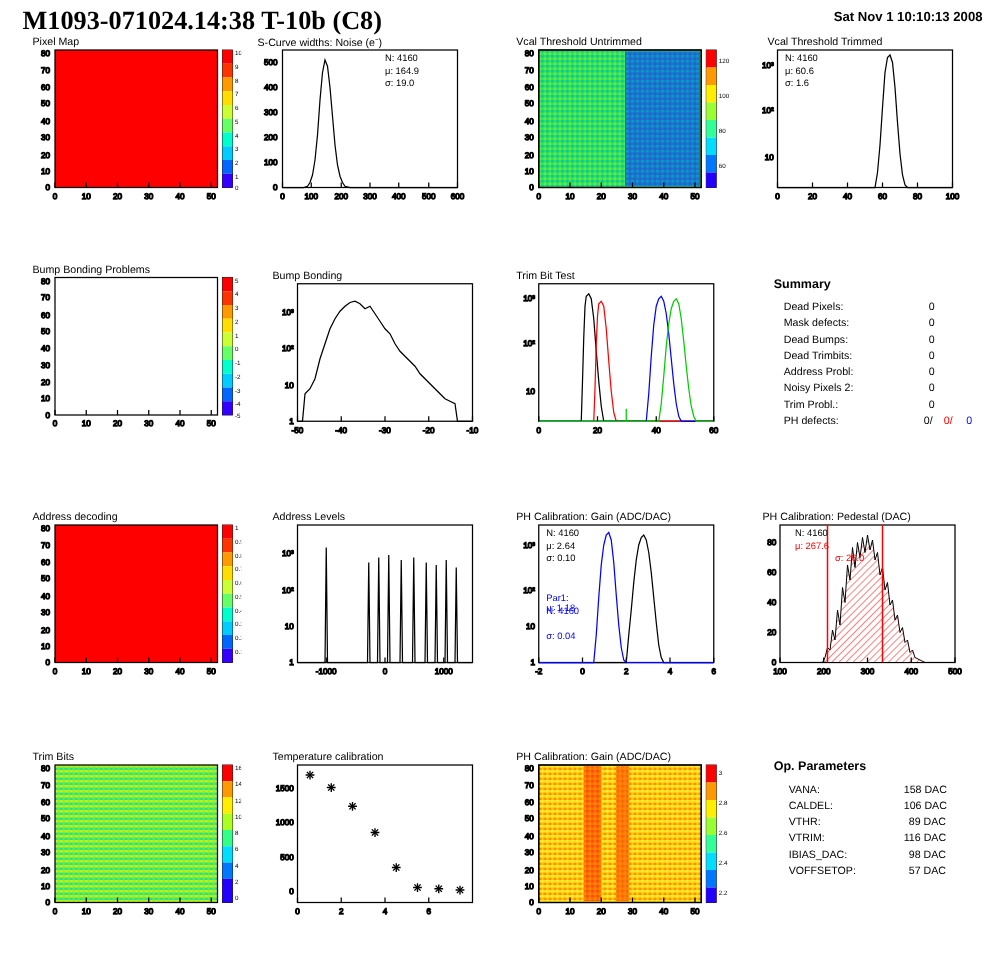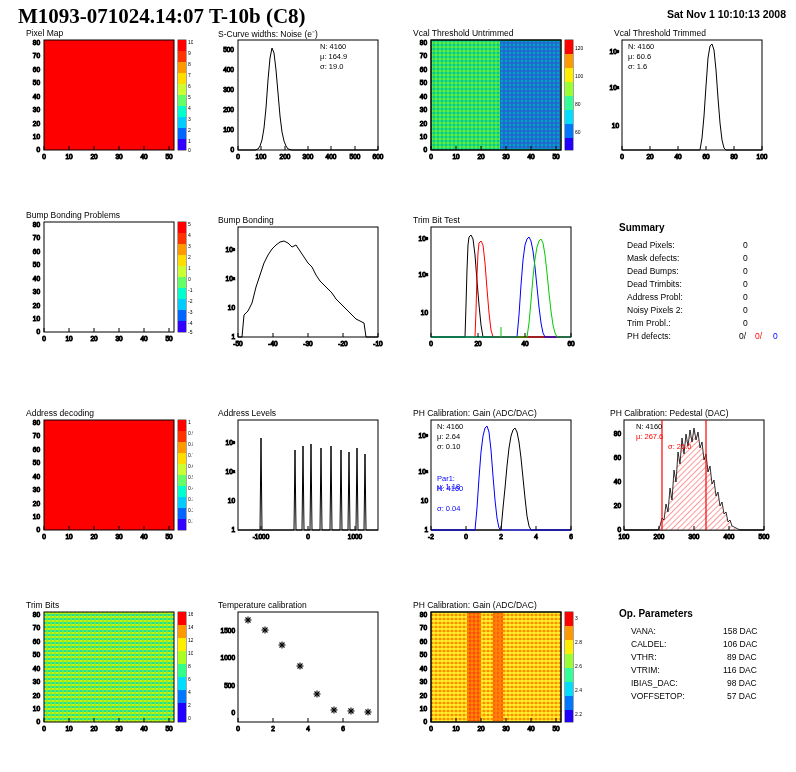--- a/index.html
+++ b/index.html
@@ -20,7 +20,7 @@
 </head>
 <body>
 
-<div class="title">M1093-071024.14:07 T-10b (C8)</div>
+<div class="title">M1093-071024.14:38 T-10b (C8)</div>
 <div class="datestamp">Sat Nov  1 10:10:13 2008</div>
 
 <div class="panel" style="left:18px;top:28px;width:175px;height:135px;">

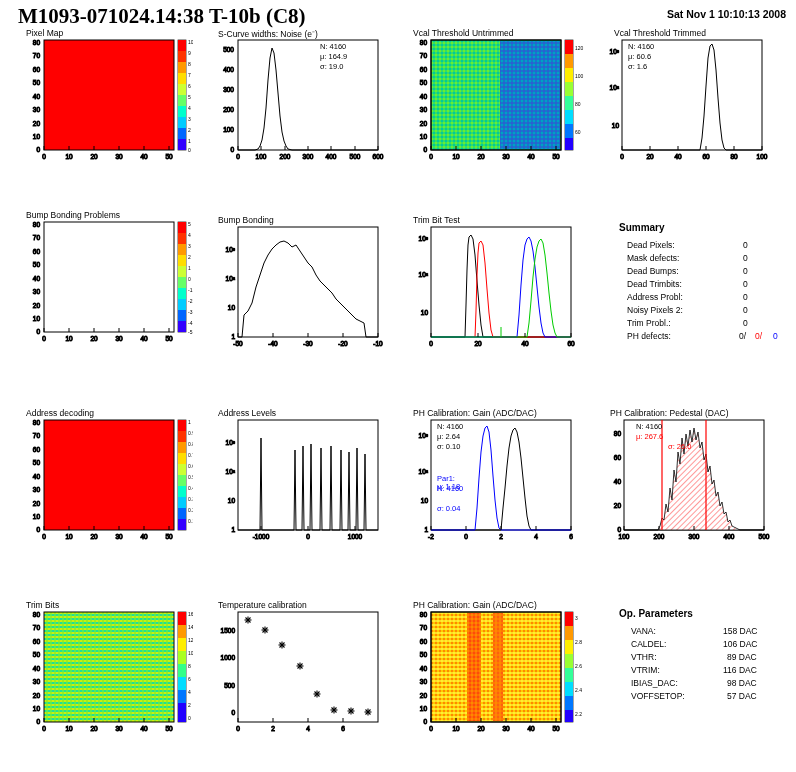--- a/index.html
+++ b/index.html
@@ -79,7 +79,7 @@
   </svg>
 </div>
 
-<div class="panel" style="left:210px;top:28px;width:180px;height:135px;">
+<div class="panel" style="left:198px;top:28px;width:180px;height:135px;">
   <div class="ptitle" style="position:absolute;left:8px;top:0;">S-Curve widths: Noise (e⁻)</div>
   <svg width="180" height="135">
     <rect x="28" y="12" width="140" height="110" fill="none" stroke="#000" stroke-width="1"></rect>

